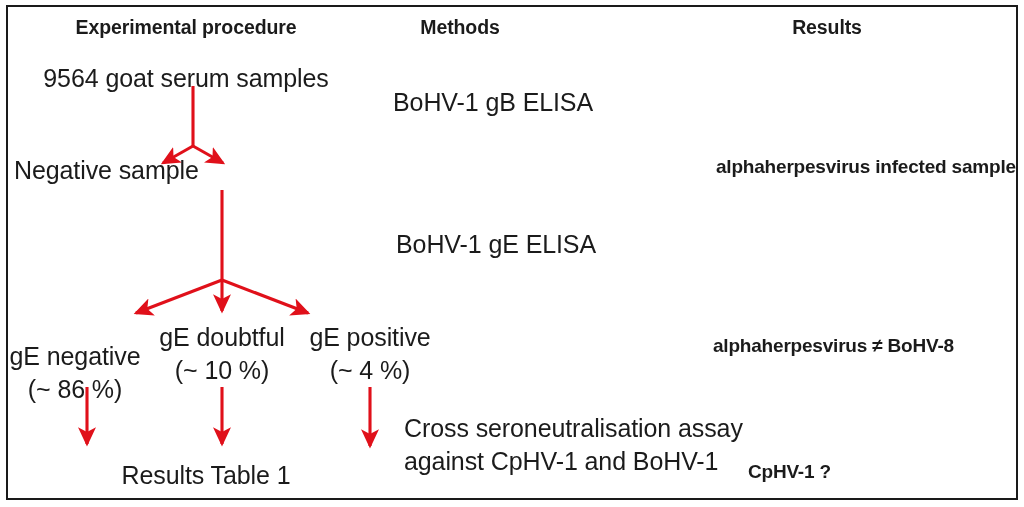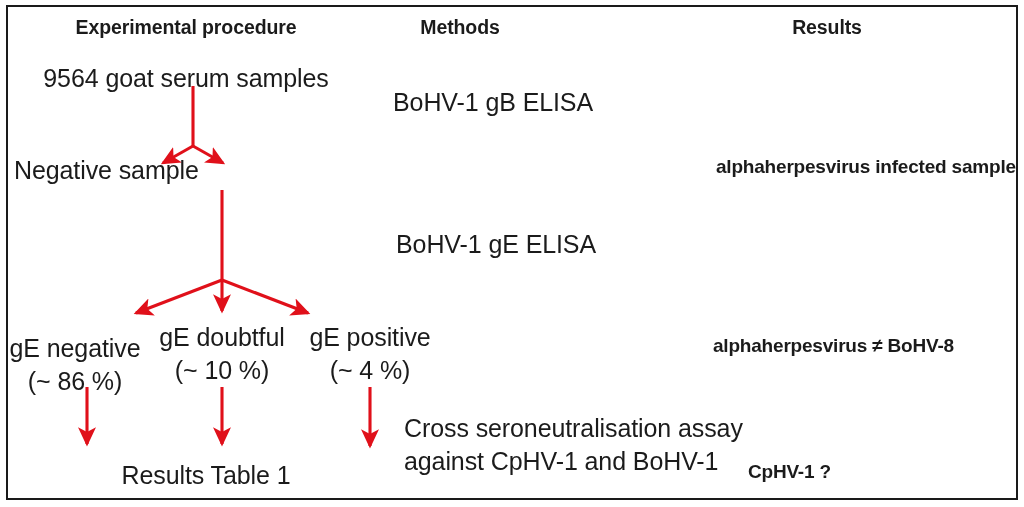--- a/index.html
+++ b/index.html
@@ -109,7 +109,7 @@
   <div class="lbl plain" style="left:14px; top:156px;text-align:right;">Negative sample</div>
 
 
-  <div class="lbl plain ctr two-line" style="left:75px; top:332px;">
+  <div class="lbl plain ctr two-line" style="left:75px; top:340px;">
     <div>gE negative</div>
     <div>(~ 86 %)</div>
   </div>

